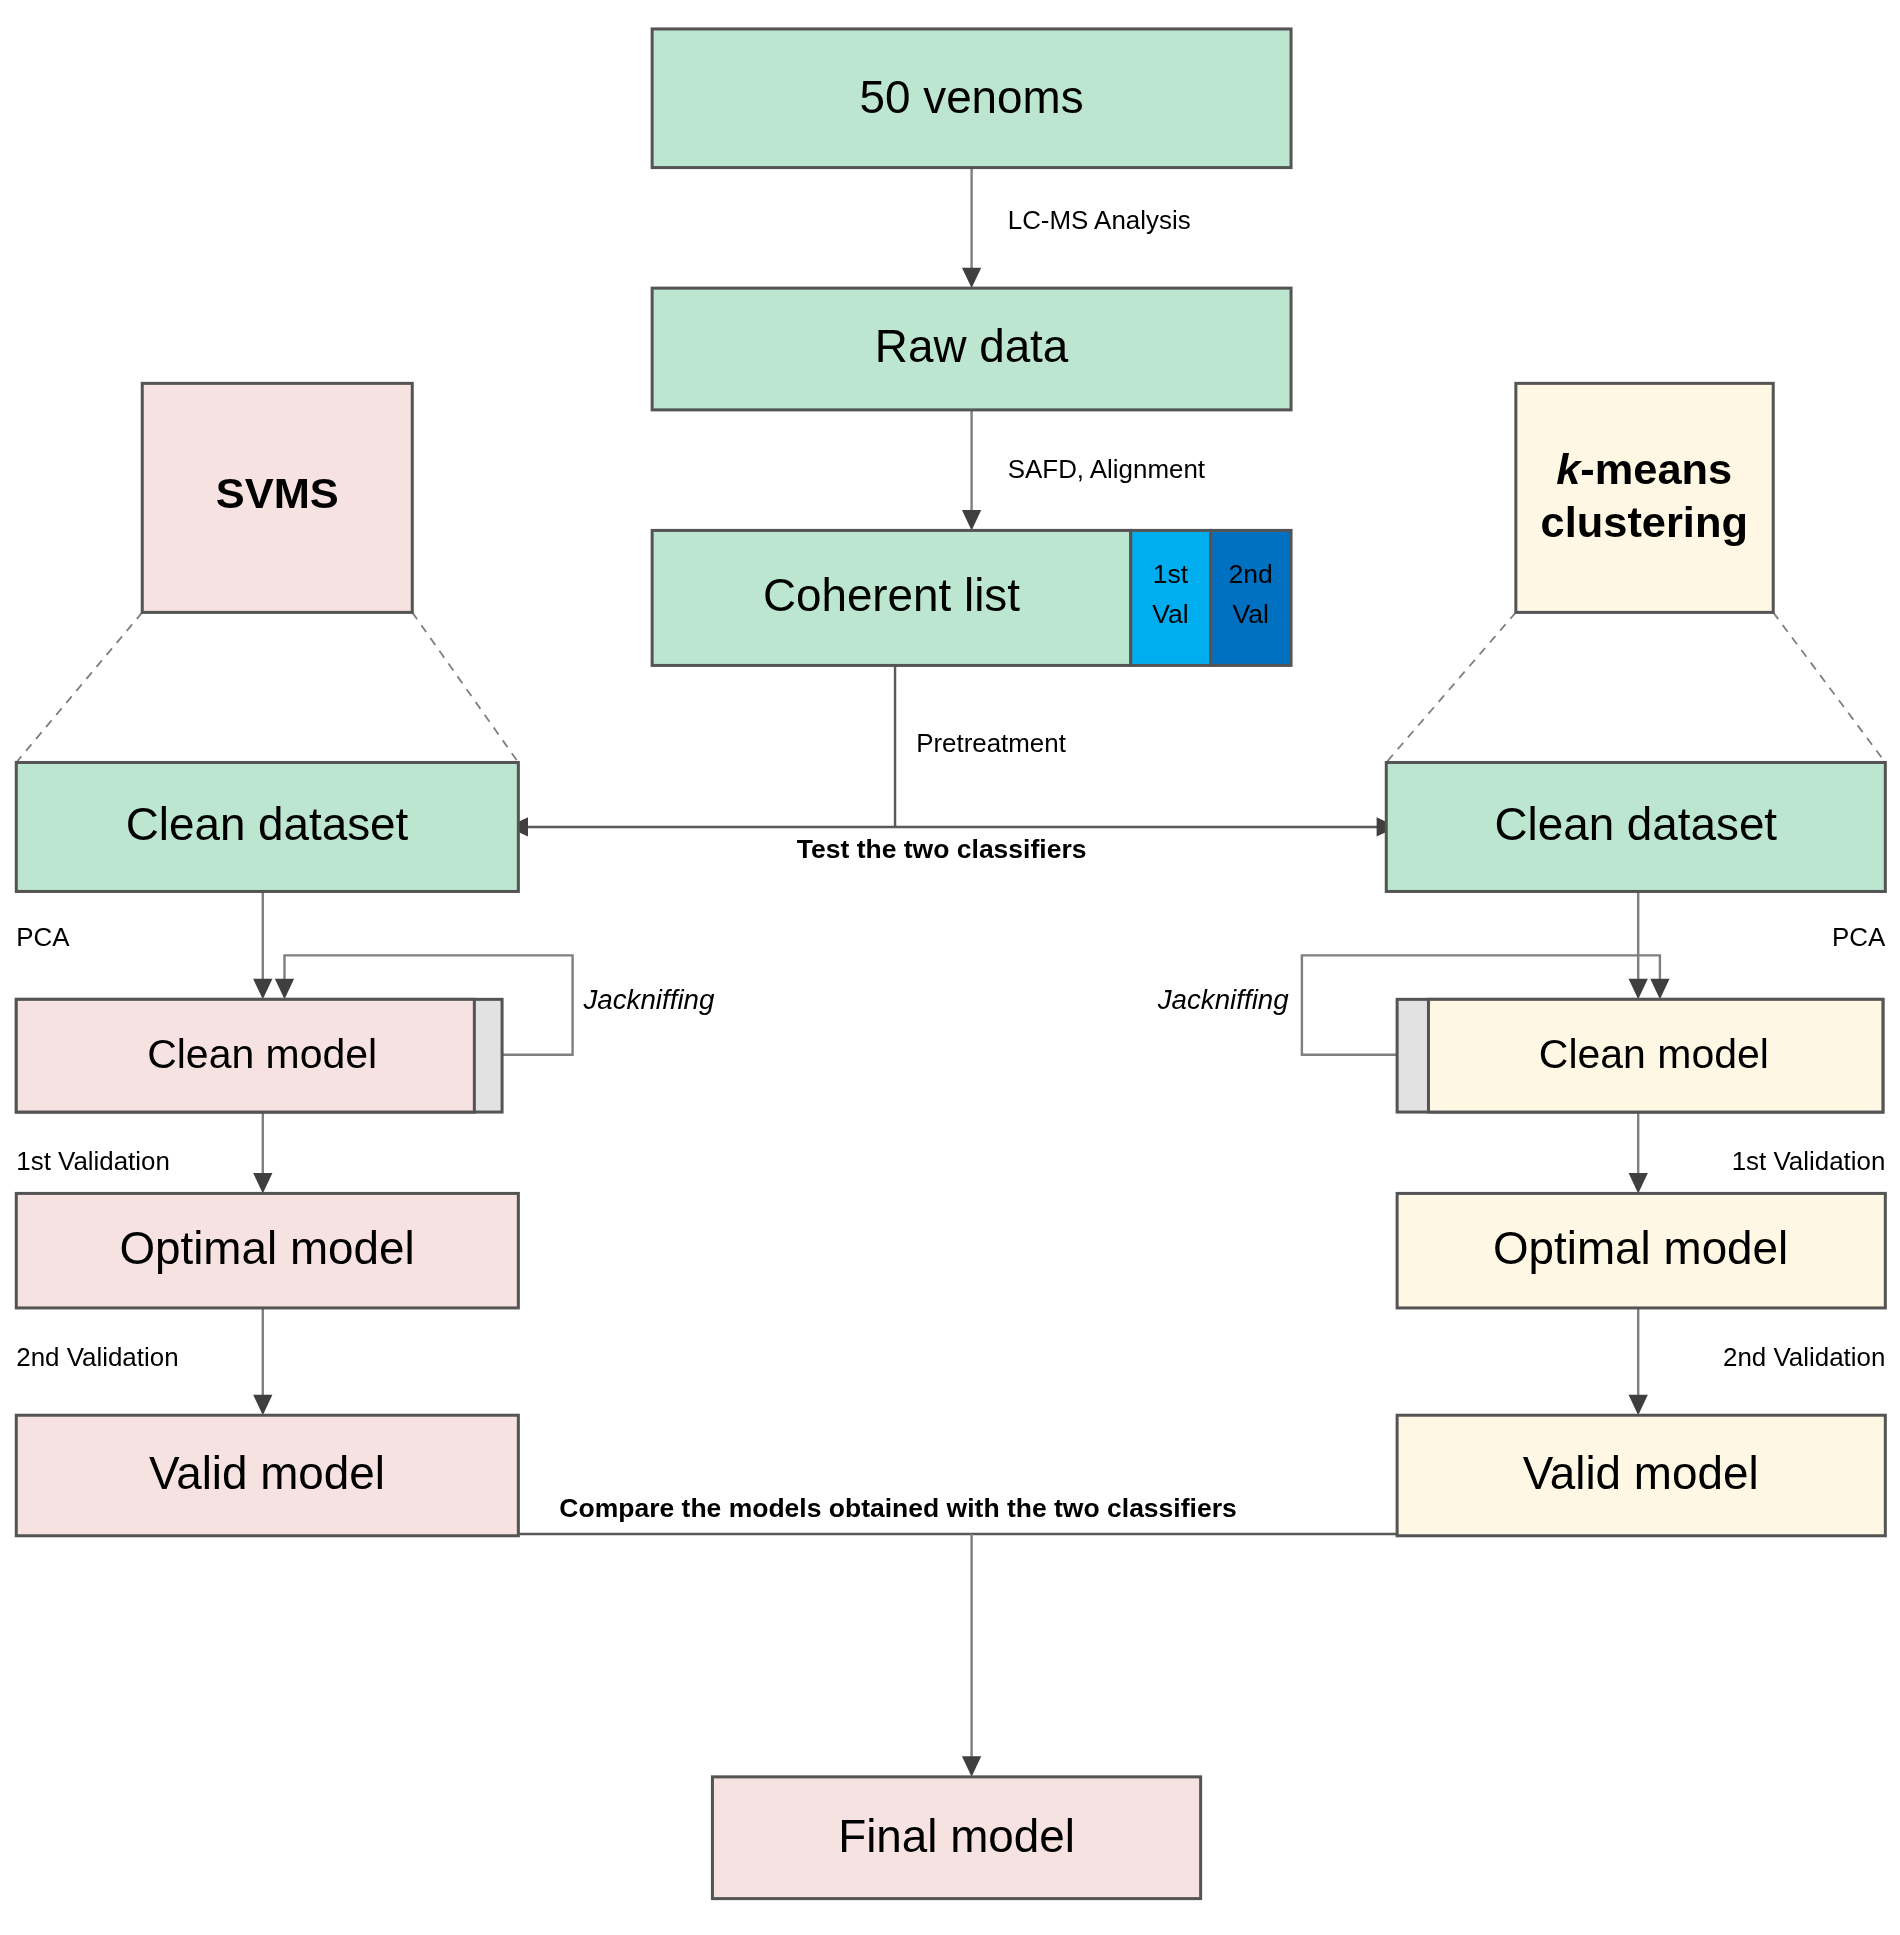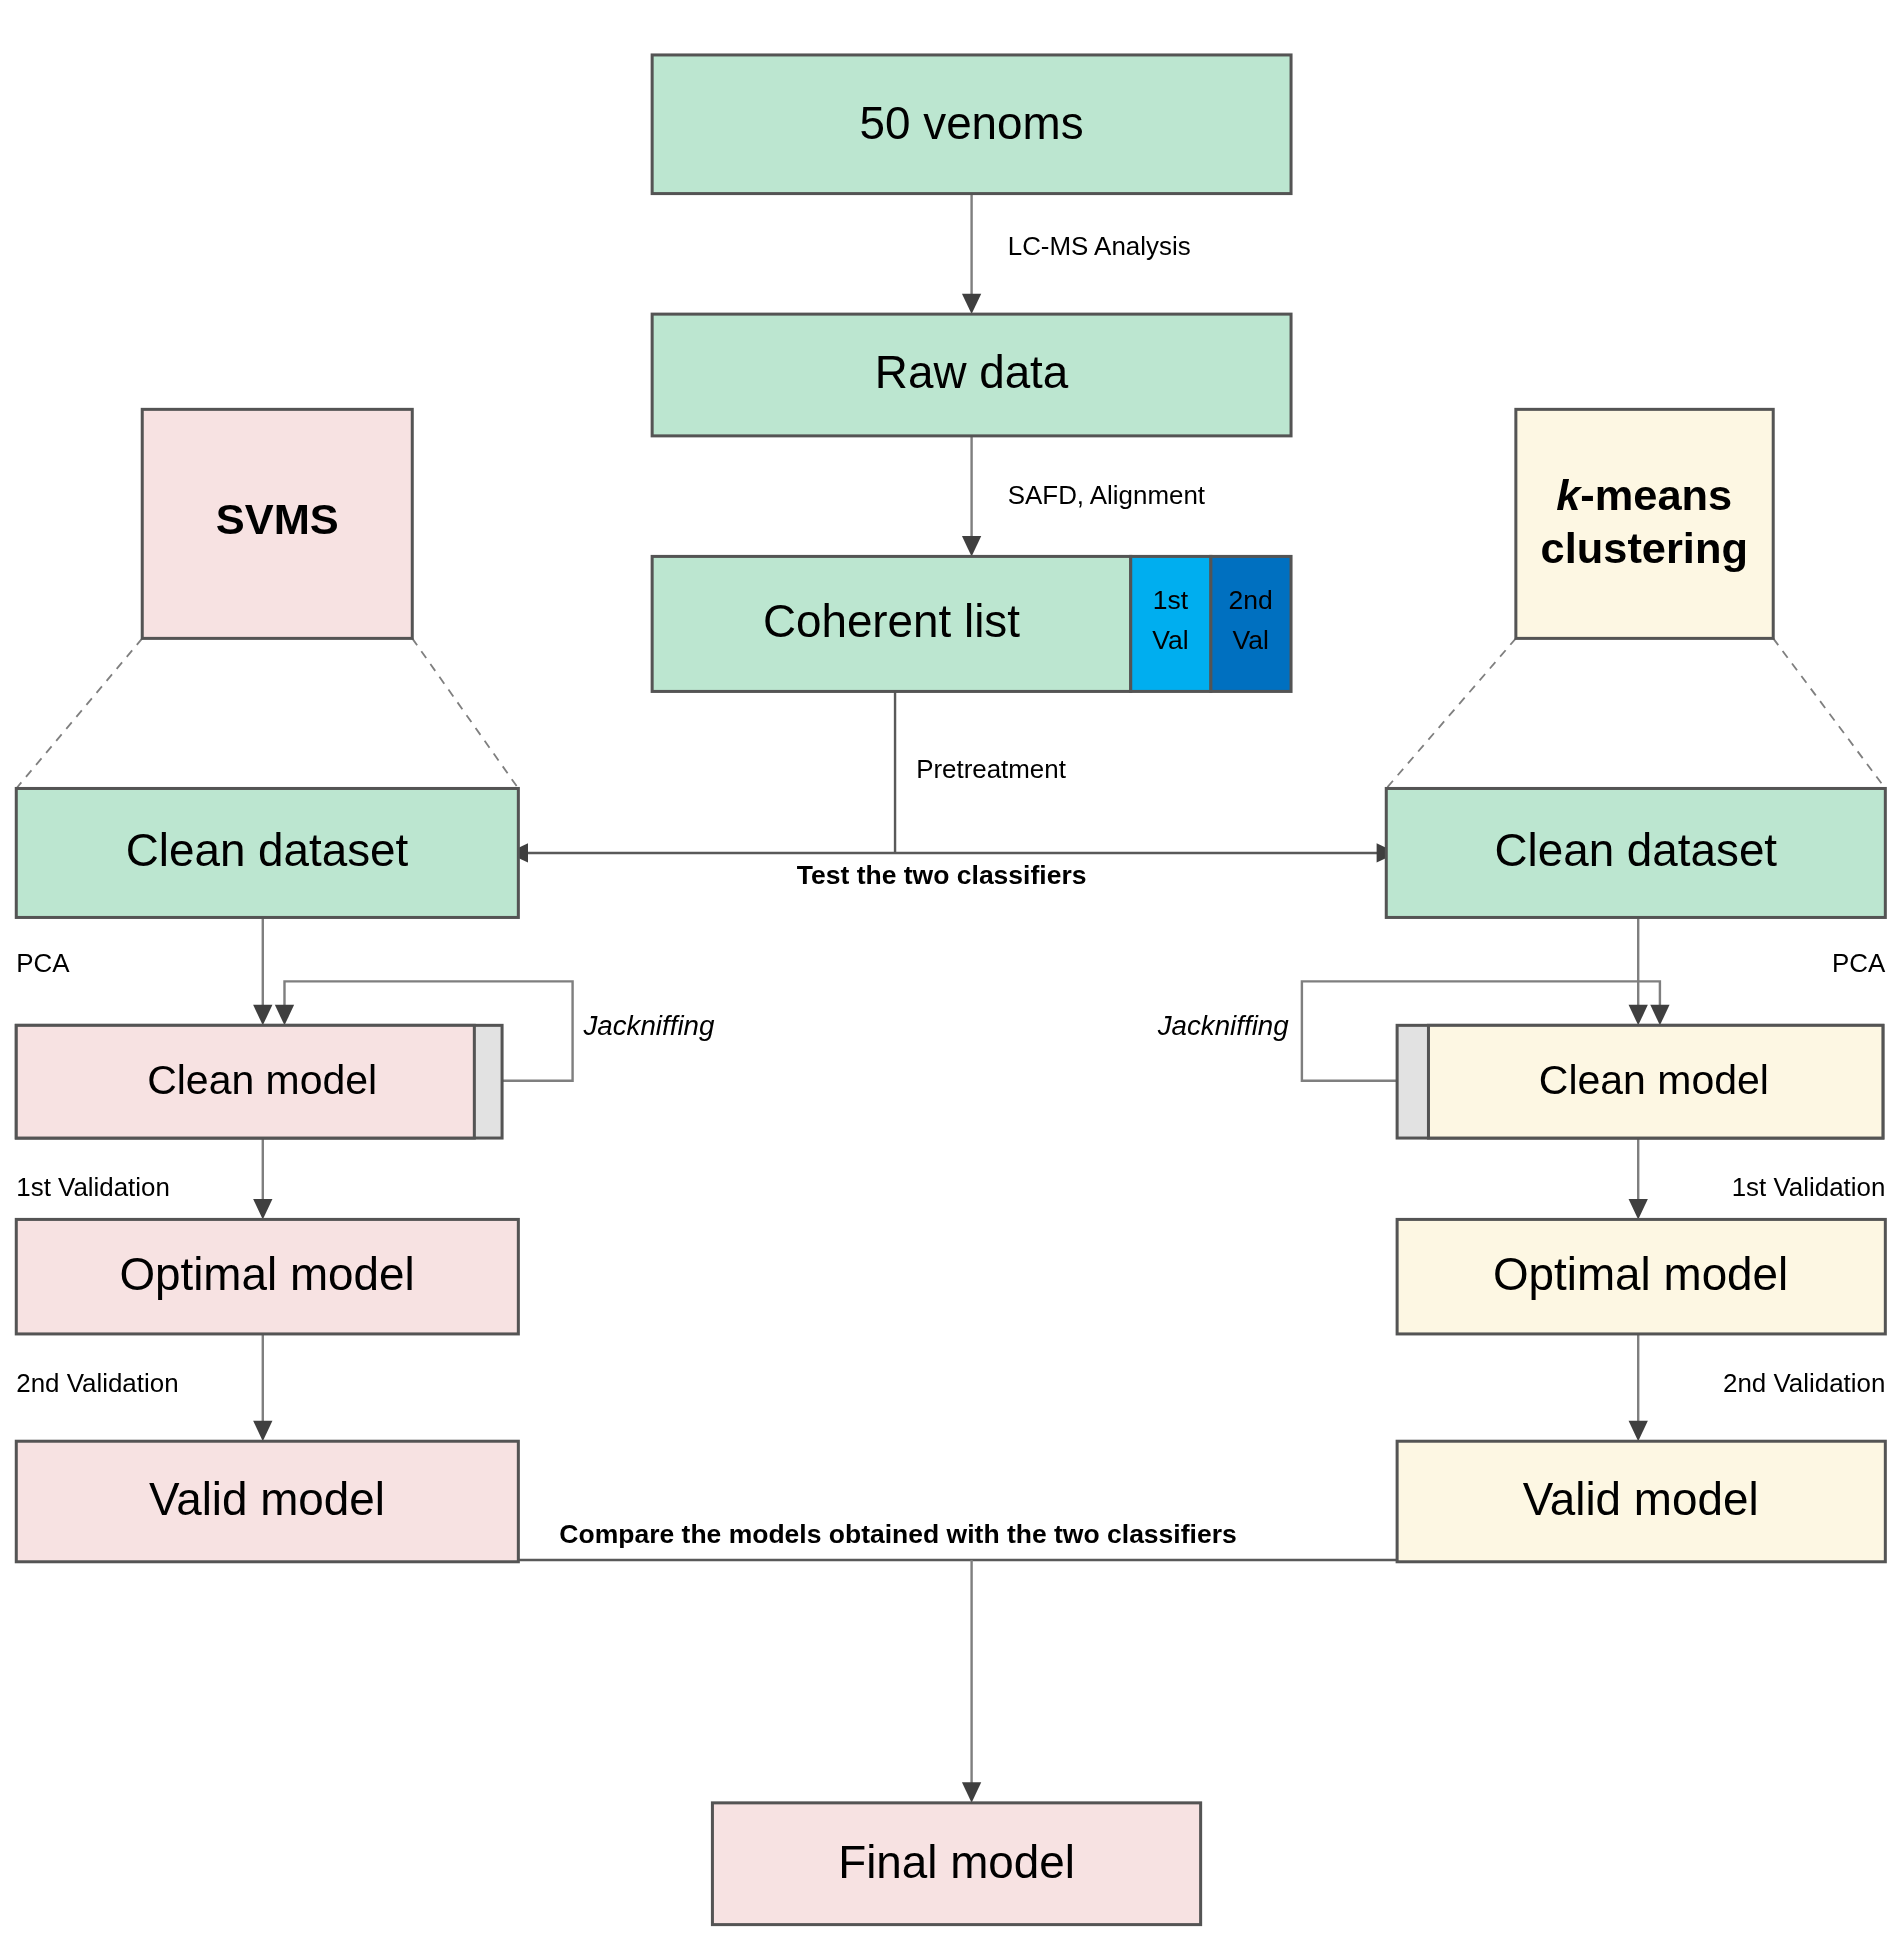--- a/index.html
+++ b/index.html
@@ -17,7 +17,6 @@
     position: relative;
     width: 1901px;
     height: 1585px;
-    margin-top: 26px;
   }
   svg.flow {
     display: block;

